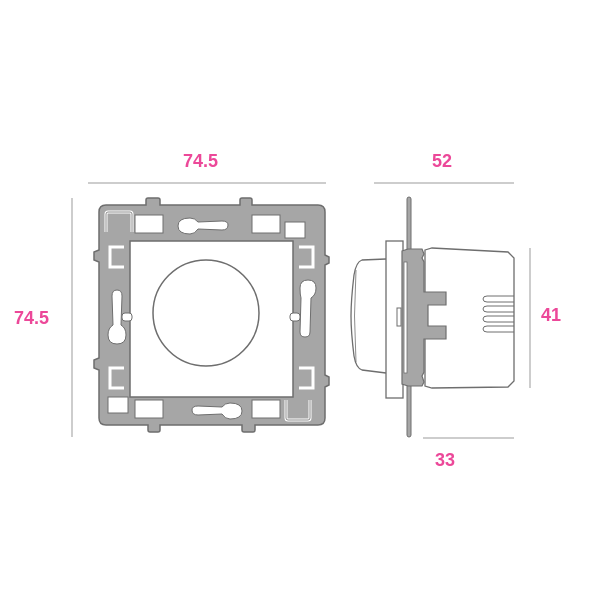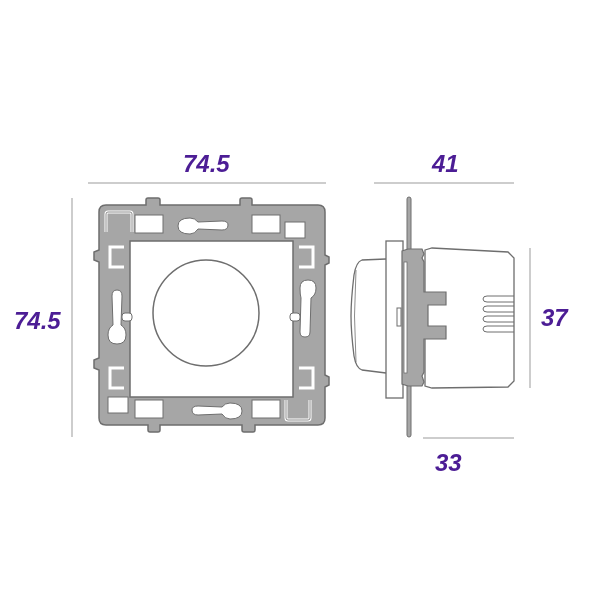--- a/index.html
+++ b/index.html
@@ -4,7 +4,7 @@
   <style>
     html, body { margin: 0; padding: 0; background: #ffffff; }
     body { width: 600px; height: 600px; position: relative; overflow: hidden; font-family: "Liberation Sans", sans-serif; }
-    .dim-label { position: absolute; font-family: "Liberation Sans", sans-serif; font-weight: bold; font-size: 24px; color: #4c1d95; line-height: 1; font-style: italic; }
+    .dim-label { position: absolute; font-family: "Liberation Sans", sans-serif; font-weight: bold; font-size: 18px; color: #ec4899; line-height: 1; }
     svg { position: absolute; left: 0; top: 0; }
   </style>
 </head>

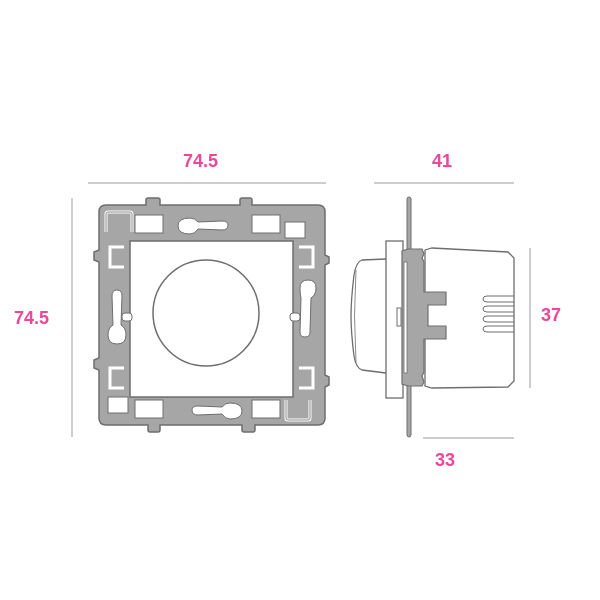--- a/index.html
+++ b/index.html
@@ -97,7 +97,7 @@
 
 <div class="dim-label" style="left:183px; top:152px;">74.5</div>
 <div class="dim-label" style="left:14px; top:309px;">74.5</div>
-<div class="dim-label" style="left:432px; top:152px;">41</div>
+<div class="dim-label" style="left:432px; top:152px;">52</div>
 <div class="dim-label" style="left:541px; top:306px;">37</div>
 <div class="dim-label" style="left:435px; top:451px;">33</div>
 

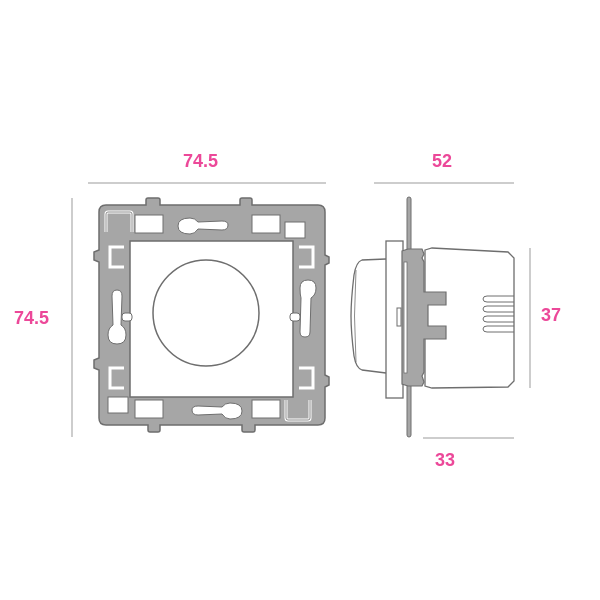--- a/index.html
+++ b/index.html
@@ -98,7 +98,7 @@
 <div class="dim-label" style="left:183px; top:152px;">74.5</div>
 <div class="dim-label" style="left:14px; top:309px;">74.5</div>
 <div class="dim-label" style="left:432px; top:152px;">52</div>
-<div class="dim-label" style="left:541px; top:306px;">37</div>
+<div class="dim-label" style="left:541px; top:306px;">41</div>
 <div class="dim-label" style="left:435px; top:451px;">33</div>
 
 </body></html>

